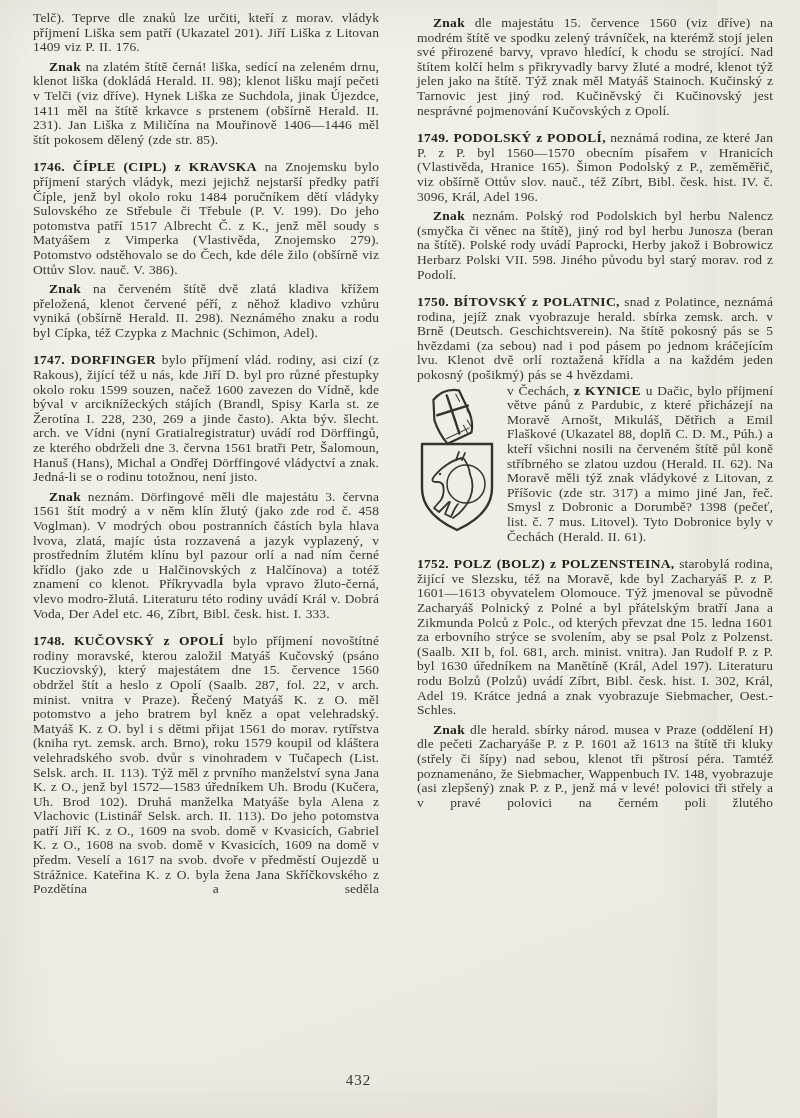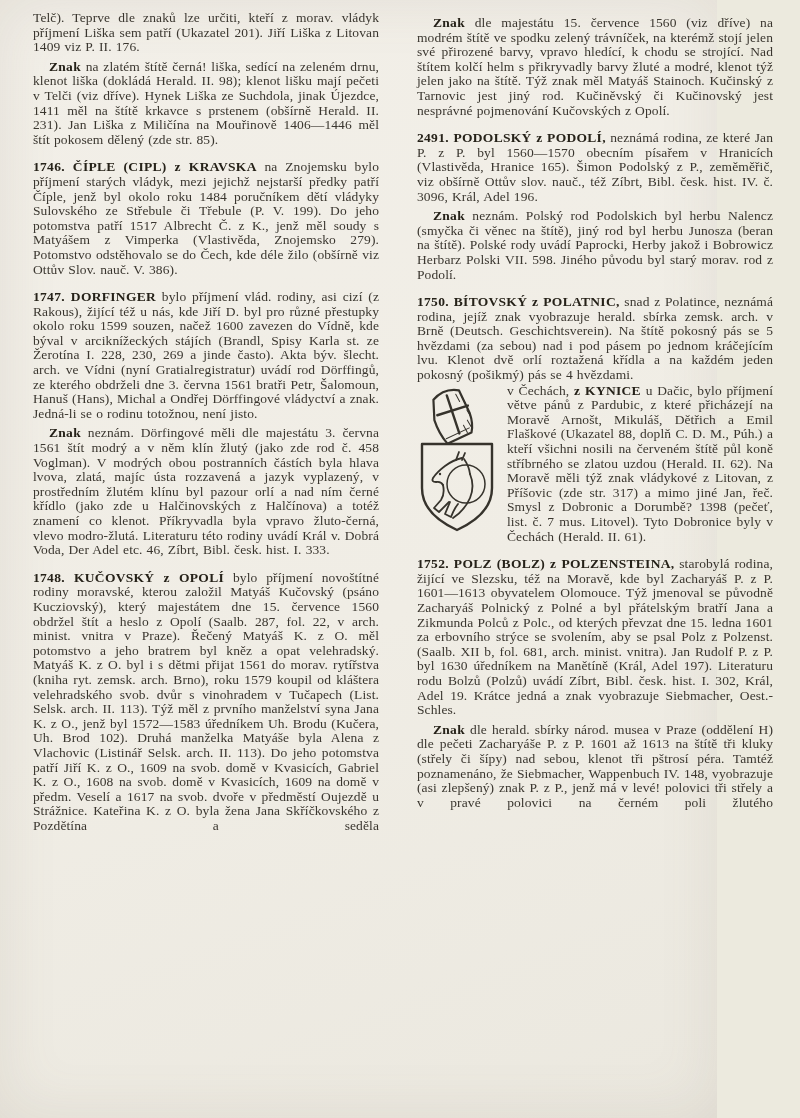--- a/index.html
+++ b/index.html
@@ -59,7 +59,7 @@
     </div>
   <div class="col col-right">
       <p class="znak"><span class="b">Znak</span><span> dle majestátu 15. července 1560 (viz dříve) na modrém štítě ve spodku zelený trávníček, na kterémž stojí jelen své přirozené barvy, vpravo hledící, k chodu se strojící. Nad štítem kolčí helm s přikryvadly barvy žluté a modré, klenot týž jelen jako na štítě. Týž znak měl Matyáš Stainoch. Kučinský z Tarnovic jest jiný rod. Kučiněvský či Kučinovský jest nesprávné pojmenování Kučovských z Opolí.</span></p>
-      <p class="entry"><span class="b">2491. PODOLSKÝ z PODOLÍ,</span><span> neznámá rodina, ze které Jan P. z P. byl 1560—1570 obecním písařem v Hranicích (Vlastivěda, Hranice 165). Šimon Podolský z P., zeměměřič, viz obšírně Ottův slov. nauč., též Zíbrt, Bibl. česk. hist. IV. č. 3096, Král, Adel 196.</span></p>
+      <p class="entry"><span class="b">1749. PODOLSKÝ z PODOLÍ,</span><span> neznámá rodina, ze které Jan P. z P. byl 1560—1570 obecním písařem v Hranicích (Vlastivěda, Hranice 165). Šimon Podolský z P., zeměměřič, viz obšírně Ottův slov. nauč., též Zíbrt, Bibl. česk. hist. IV. č. 3096, Král, Adel 196.</span></p>
       <p class="znak"><span class="b">Znak</span><span> neznám. Polský rod Podolskich byl herbu Nalencz (smyčka či věnec na štítě), jiný rod byl herbu Junosza (beran na štítě). Polské rody uvádí Paprocki, Herby jakož i Bobrowicz Herbarz Polski VII. 598. Jiného původu byl starý morav. rod z Podolí.</span></p>
       <p class="entry"><span class="b">1750. BÍTOVSKÝ z POLATNIC,</span><span> snad z Polatince, neznámá rodina, jejíž znak vyobrazuje herald. sbírka zemsk. arch. v Brně (Deutsch. Geschichtsverein). Na štítě pokosný pás se 5 hvězdami (za sebou) nad i pod pásem po jednom kráčejícím lvu. Klenot dvě orlí roztažená křídla a na každém jeden pokosný (pošikmý) pás se 4 hvězdami.</span></p>
       <p class="body-with-illustration">

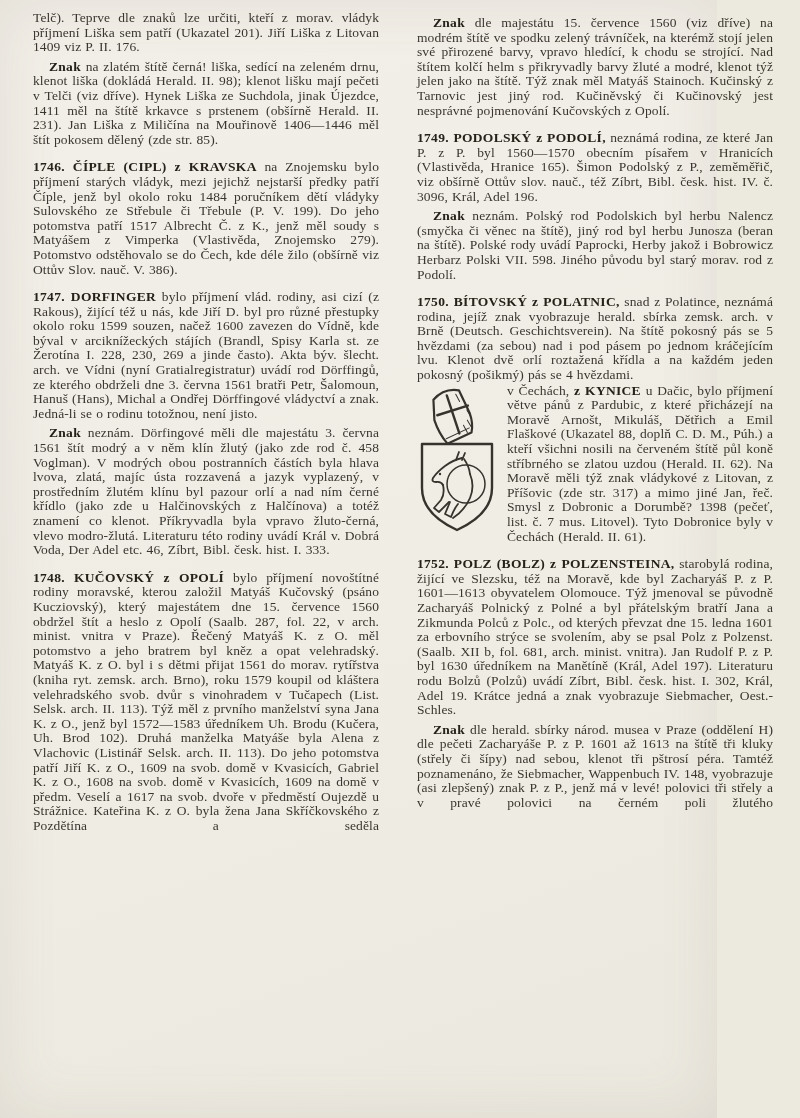--- a/index.html
+++ b/index.html
@@ -53,6 +53,7 @@
       <p class="continuation"><span>Telč). Teprve dle znaků lze určiti, kteří z morav. vládyk příjmení Liška sem patří (Ukazatel 201). Jiří Liška z Litovan 1409 viz P. II. 176.</span></p>
       <p class="znak"><span class="b">Znak</span><span> na zlatém štítě černá! liška, sedící na zeleném drnu, klenot liška (dokládá Herald. II. 98); klenot lišku mají pečeti v Telči (viz dříve). Hynek Liška ze Suchdola, jinak Újezdce, 1411 měl na štítě krkavce s prstenem (obšírně Herald. II. 231). Jan Liška z Miličína na Mouřinově 1406—1446 měl štít pokosem dělený (zde str. 85).</span></p>
       <p class="entry"><span class="b">1746. ČÍPLE (CIPL) z KRAVSKA</span><span> na Znojemsku bylo příjmení starých vládyk, mezi jejichž nejstarší předky patří Číple, jenž byl okolo roku 1484 poručníkem dětí vládyky Sulovského ze Střebule či Třebule (P. V. 199). Do jeho potomstva patří 1517 Albrecht Č. z K., jenž měl soudy s Matyášem z Vimperka (Vlastivěda, Znojemsko 279). Potomstvo odstěhovalo se do Čech, kde déle žilo (obšírně viz Ottův Slov. nauč. V. 386).</span></p>
+      <p class="znak"><span class="b">Znak</span><span> na červeném štítě dvě zlatá kladiva křížem přeložená, klenot červené péří, z něhož kladivo vzhůru vyniká (obšírně Herald. II. 298). Neznámého znaku a rodu byl Cípka, též Czypka z Machnic (Schimon, Adel).</span></p>
       <p class="entry"><span class="b">1747. DORFINGER</span><span> bylo příjmení vlád. rodiny, asi cizí (z Rakous), žijící též u nás, kde Jiří D. byl pro různé přestupky okolo roku 1599 souzen, načež 1600 zavezen do Vídně, kde býval v arciknížeckých stájích (Brandl, Spisy Karla st. ze Žerotína I. 228, 230, 269 a jinde často). Akta býv. šlecht. arch. ve Vídni (nyní Gratialregistratur) uvádí rod Dörffingů, ze kterého obdrželi dne 3. června 1561 bratři Petr, Šalomoun, Hanuš (Hans), Michal a Ondřej Dörffingové vládyctví a znak. Jedná-li se o rodinu totožnou, není jisto.</span></p>
       <p class="znak"><span class="b">Znak</span><span> neznám. Dörfingové měli dle majestátu 3. června 1561 štít modrý a v něm klín žlutý (jako zde rod č. 458 Voglman). V modrých obou postranních částích byla hlava lvova, zlatá, majíc ústa rozzavená a jazyk vyplazený, v prostředním žlutém klínu byl pazour orlí a nad ním černé křídlo (jako zde u Halčinovských z Halčínova) a totéž znamení co klenot. Příkryvadla byla vpravo žluto-černá, vlevo modro-žlutá. Literaturu této rodiny uvádí Král v. Dobrá Voda, Der Adel etc. 46, Zíbrt, Bibl. česk. hist. I. 333.</span></p>
       <p class="entry runover"><span class="b">1748. KUČOVSKÝ z OPOLÍ</span><span> bylo příjmení novoštítné rodiny moravské, kterou založil Matyáš Kučovský (psáno Kucziovský), který majestátem dne 15. července 1560 obdržel štít a heslo z Opolí (Saalb. 287, fol. 22, v arch. minist. vnitra v Praze). Řečený Matyáš K. z O. měl potomstvo a jeho bratrem byl kněz a opat velehradský. Matyáš K. z O. byl i s dětmi přijat 1561 do morav. rytířstva (kniha ryt. zemsk. arch. Brno), roku 1579 koupil od kláštera velehradského svob. dvůr s vinohradem v Tučapech (List. Selsk. arch. II. 113). Týž měl z prvního manželství syna Jana K. z O., jenž byl 1572—1583 úředníkem Uh. Brodu (Kučera, Uh. Brod 102). Druhá manželka Matyáše byla Alena z Vlachovic (Listinář Selsk. arch. II. 113). Do jeho potomstva patří Jiří K. z O., 1609 na svob. domě v Kvasicích, Gabriel K. z O., 1608 na svob. domě v Kvasicích, 1609 na domě v předm. Veselí a 1617 na svob. dvoře v předměstí Oujezdě u Strážnice. Kateřina K. z O. byla žena Jana Skříčkovského z Pozdětína a seděla</span></p>

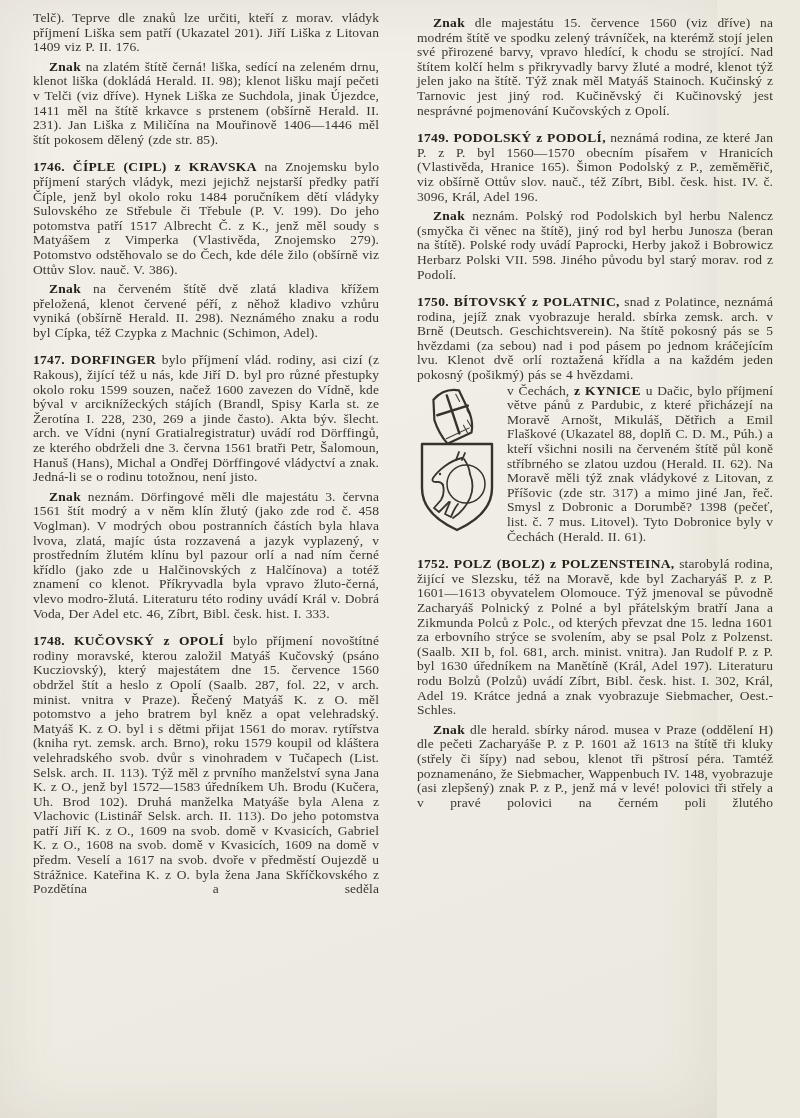--- a/index.html
+++ b/index.html
@@ -94,6 +94,7 @@
       <p class="entry"><span class="b">1752. POLZ (BOLZ) z POLZENSTEINA,</span><span> starobylá rodina, žijící ve Slezsku, též na Moravě, kde byl Zacharyáš P. z P. 1601—1613 obyvatelem Olomouce. Týž jmenoval se původně Zacharyáš Polnický z Polné a byl přátelským bratří Jana a Zikmunda Polců z Polc., od kterých převzat dne 15. ledna 1601 za erbovního strýce se svolením, aby se psal Polz z Polzenst. (Saalb. XII b, fol. 681, arch. minist. vnitra). Jan Rudolf P. z P. byl 1630 úředníkem na Manětíně (Král, Adel 197). Literaturu rodu Bolzů (Polzů) uvádí Zíbrt, Bibl. česk. hist. I. 302, Král, Adel 19. Krátce jedná a znak vyobrazuje Siebmacher, Oest.-Schles.</span></p>
       <p class="znak runover"><span class="b">Znak</span><span> dle herald. sbírky národ. musea v Praze (oddělení H) dle pečeti Zacharyáše P. z P. 1601 až 1613 na štítě tři kluky (střely či šípy) nad sebou, klenot tři pštrosí péra. Tamtéž poznamenáno, že Siebmacher, Wappenbuch IV. 148, vyobrazuje (asi zlepšený) znak P. z P., jenž má v levé! polovici tři střely a v pravé polovici na černém poli žlutého</span></p>
     </div>
+  <div class="page-number">432</div>
 </div>
 
 </body></html>

